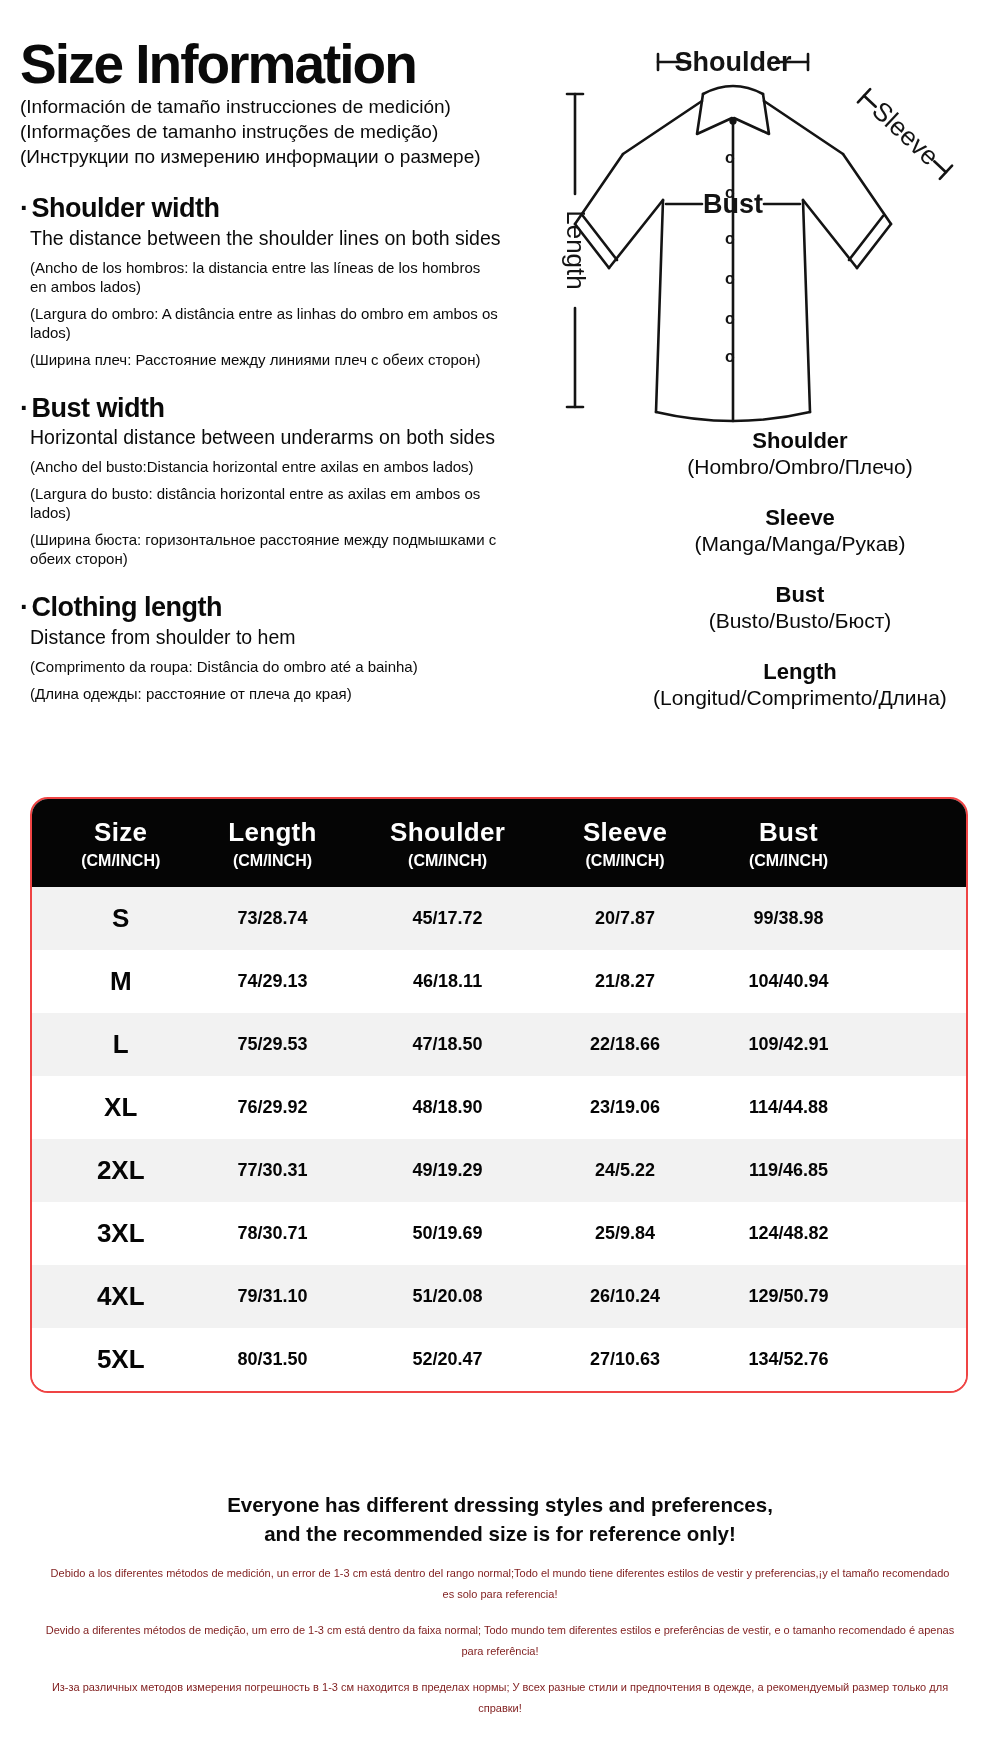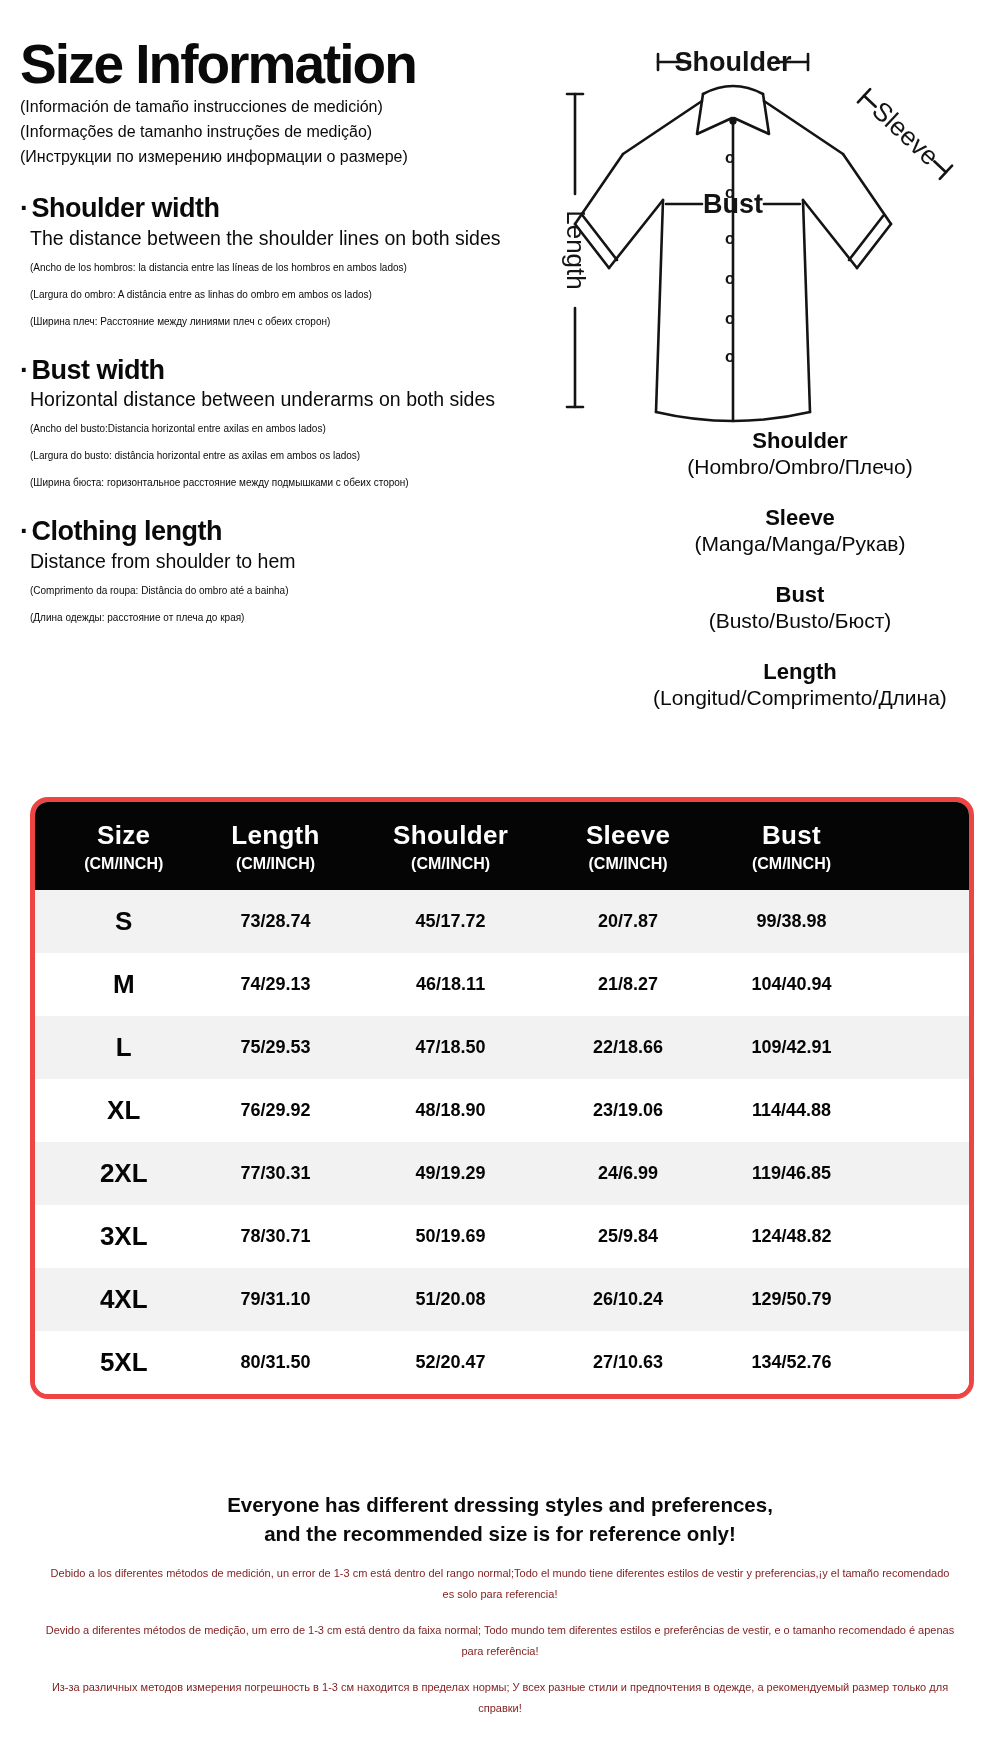--- a/index.html
+++ b/index.html
@@ -11,7 +11,7 @@
   .left-col{position:absolute;left:20px;top:36px;width:525px;}
   .page-title{font-size:55px;font-weight:bold;letter-spacing:-2px;line-height:1.02;margin:0 0 2px 0;}
   .page-subtitle{font-size:34px;font-weight:bold;letter-spacing:-0.5px;margin:0 0 8px 0;line-height:1.1;}
-  .title-tr{font-size:16px;line-height:25px;margin:0;}
+  .title-tr{font-size:19px;line-height:25px;margin:0;}
   .section{margin-top:25px;}
   .sec-head{display:flex;align-items:baseline;font-size:27px;font-weight:bold;letter-spacing:-0.5px;line-height:1.1;}
   .bullet{margin-right:3px;}

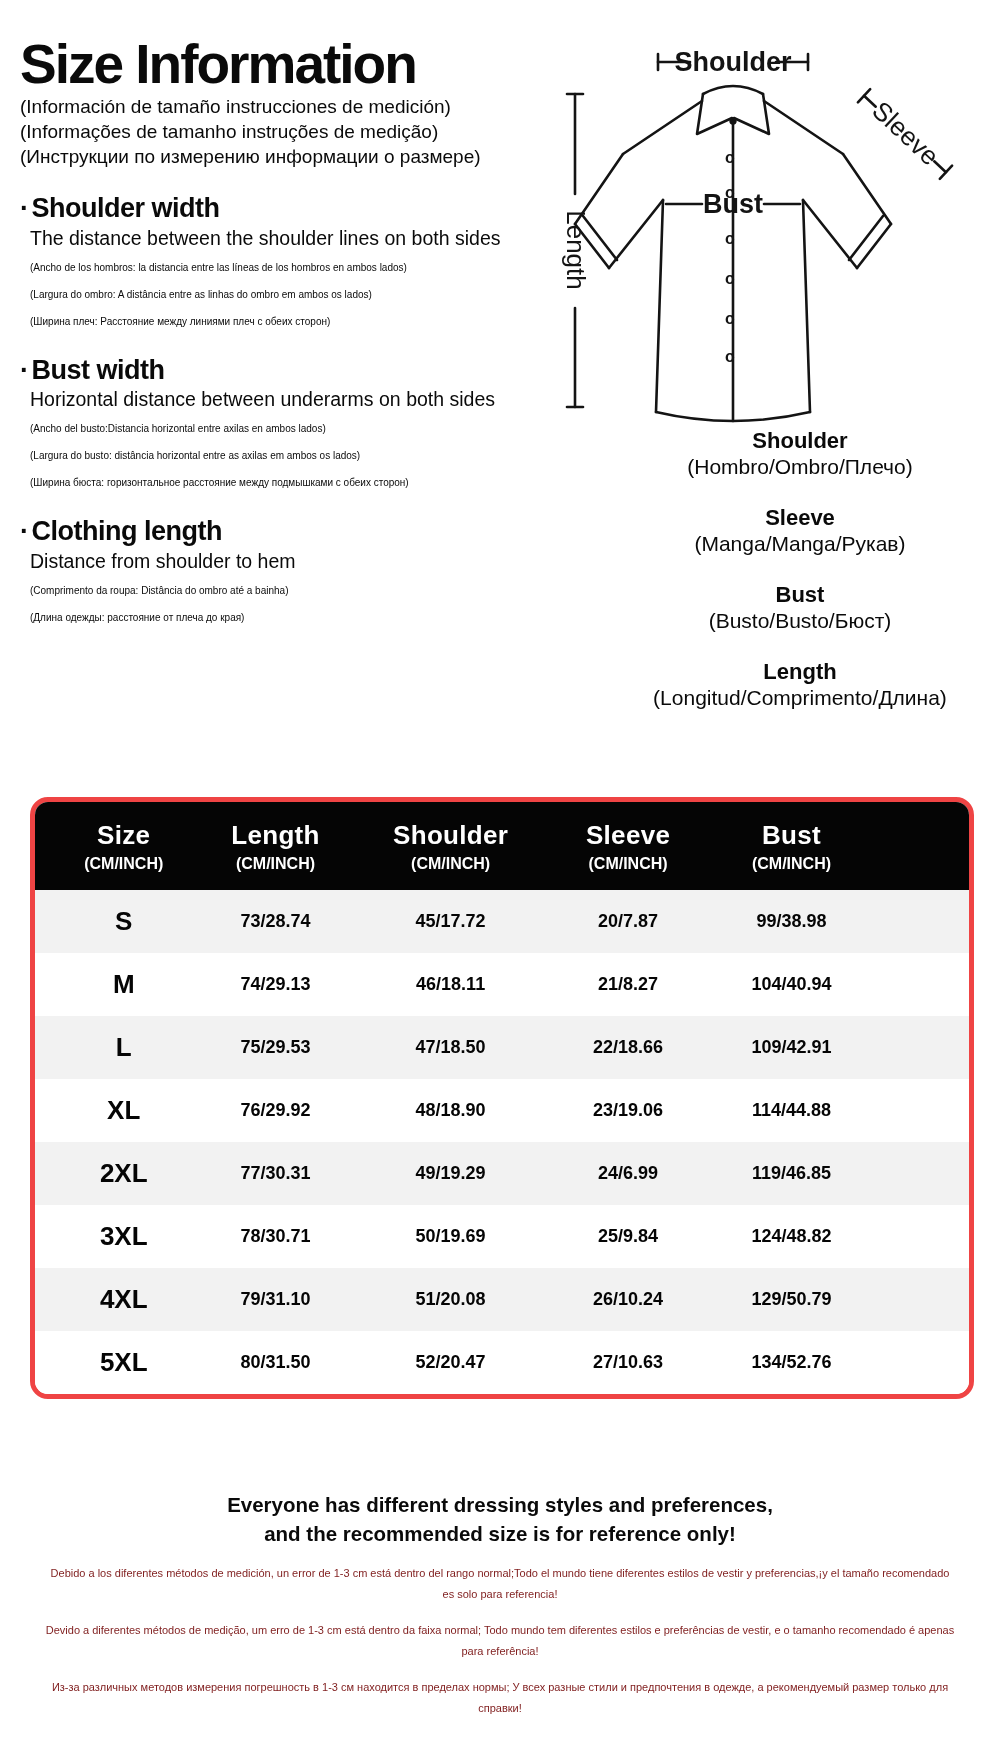--- a/index.html
+++ b/index.html
@@ -16,7 +16,7 @@
   .sec-head{display:flex;align-items:baseline;font-size:27px;font-weight:bold;letter-spacing:-0.5px;line-height:1.1;}
   .bullet{margin-right:3px;}
   .sec-desc{font-size:19.5px;margin:2px 0 2px 10px;line-height:24px;}
-  .sec-tr{font-size:10px;line-height:19px;margin:8px 0 0 10px;max-width:470px;}
+  .sec-tr{font-size:15px;line-height:19px;margin:8px 0 0 10px;max-width:470px;}
   
   .diagram{position:absolute;left:553px;top:22px;width:442px;height:472px;}
   .diagram svg{display:block;}

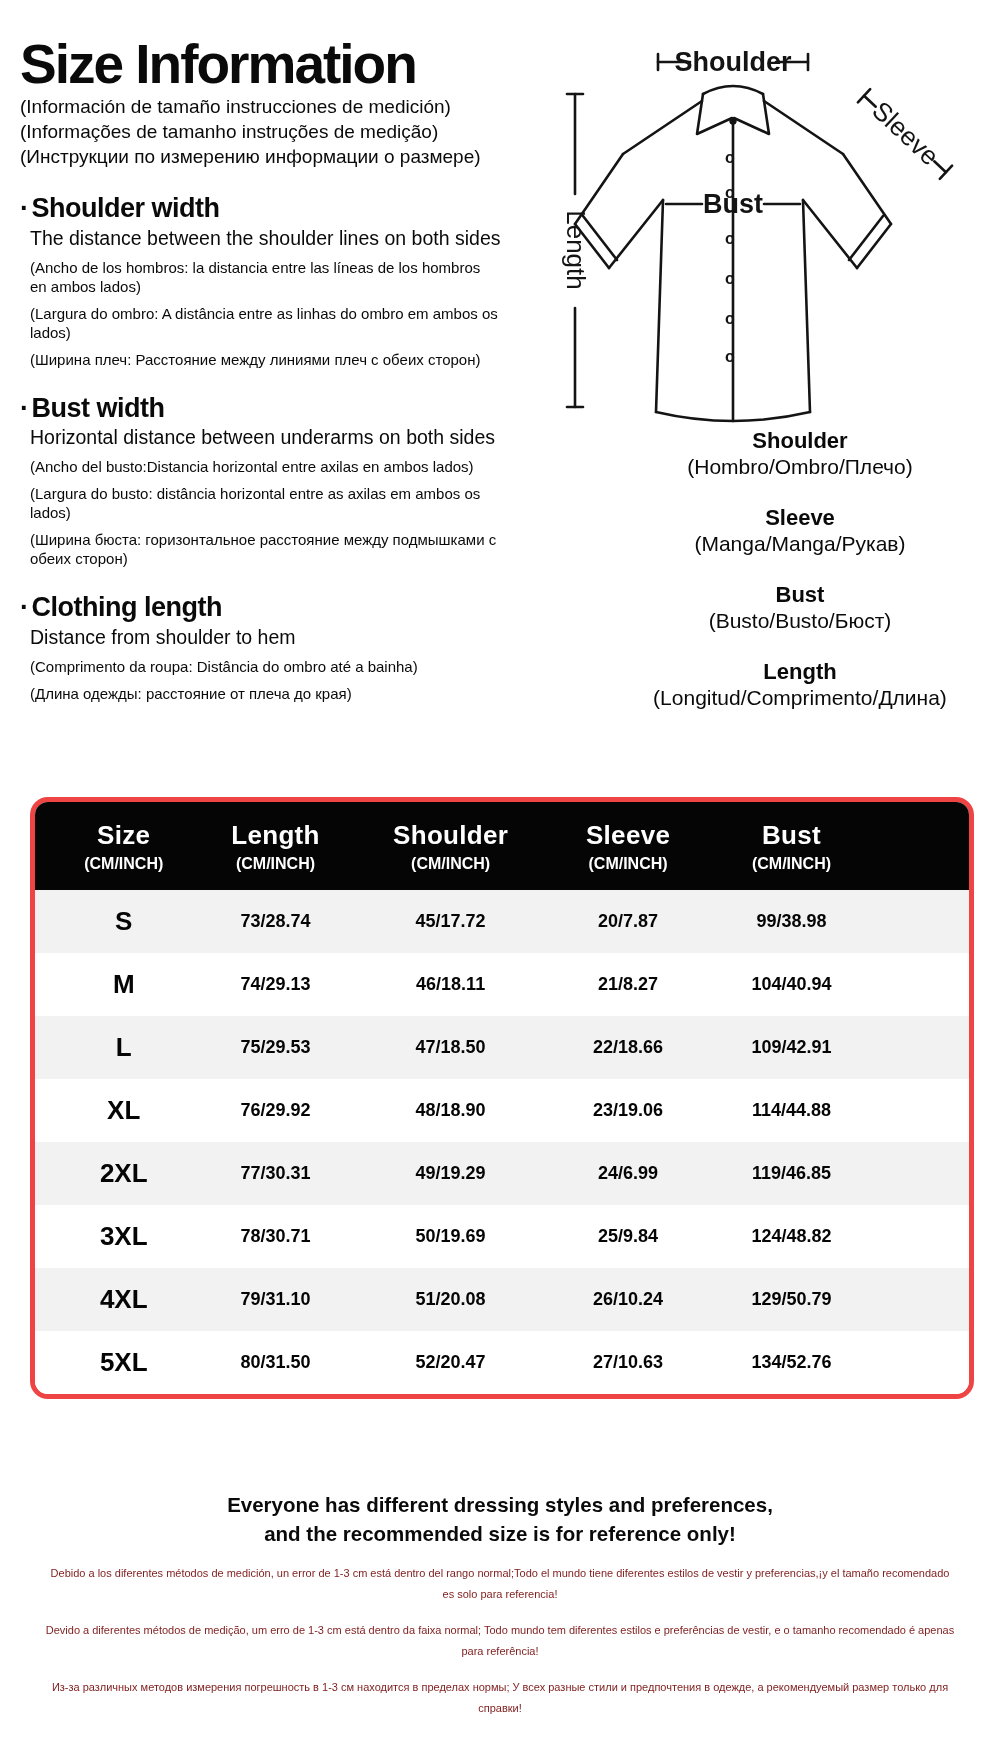--- a/index.html
+++ b/index.html
@@ -26,7 +26,7 @@
   .legend-term{font-size:22px;font-weight:bold;line-height:26px;}
   .legend-tr{font-size:21px;line-height:26px;}
   
-  .table-wrap{position:absolute;left:30px;top:797px;width:934px;border:5px solid #ef4444;border-radius:18px;overflow:hidden;}
+  .table-wrap{position:absolute;left:30px;top:797px;width:934px;border:2px solid #ef4444;border-radius:18px;overflow:hidden;}
   table{width:100%;border-collapse:collapse;table-layout:fixed;}
   thead tr{height:88px;background:#050505;}
   th{vertical-align:middle;text-align:center;padding:0;}

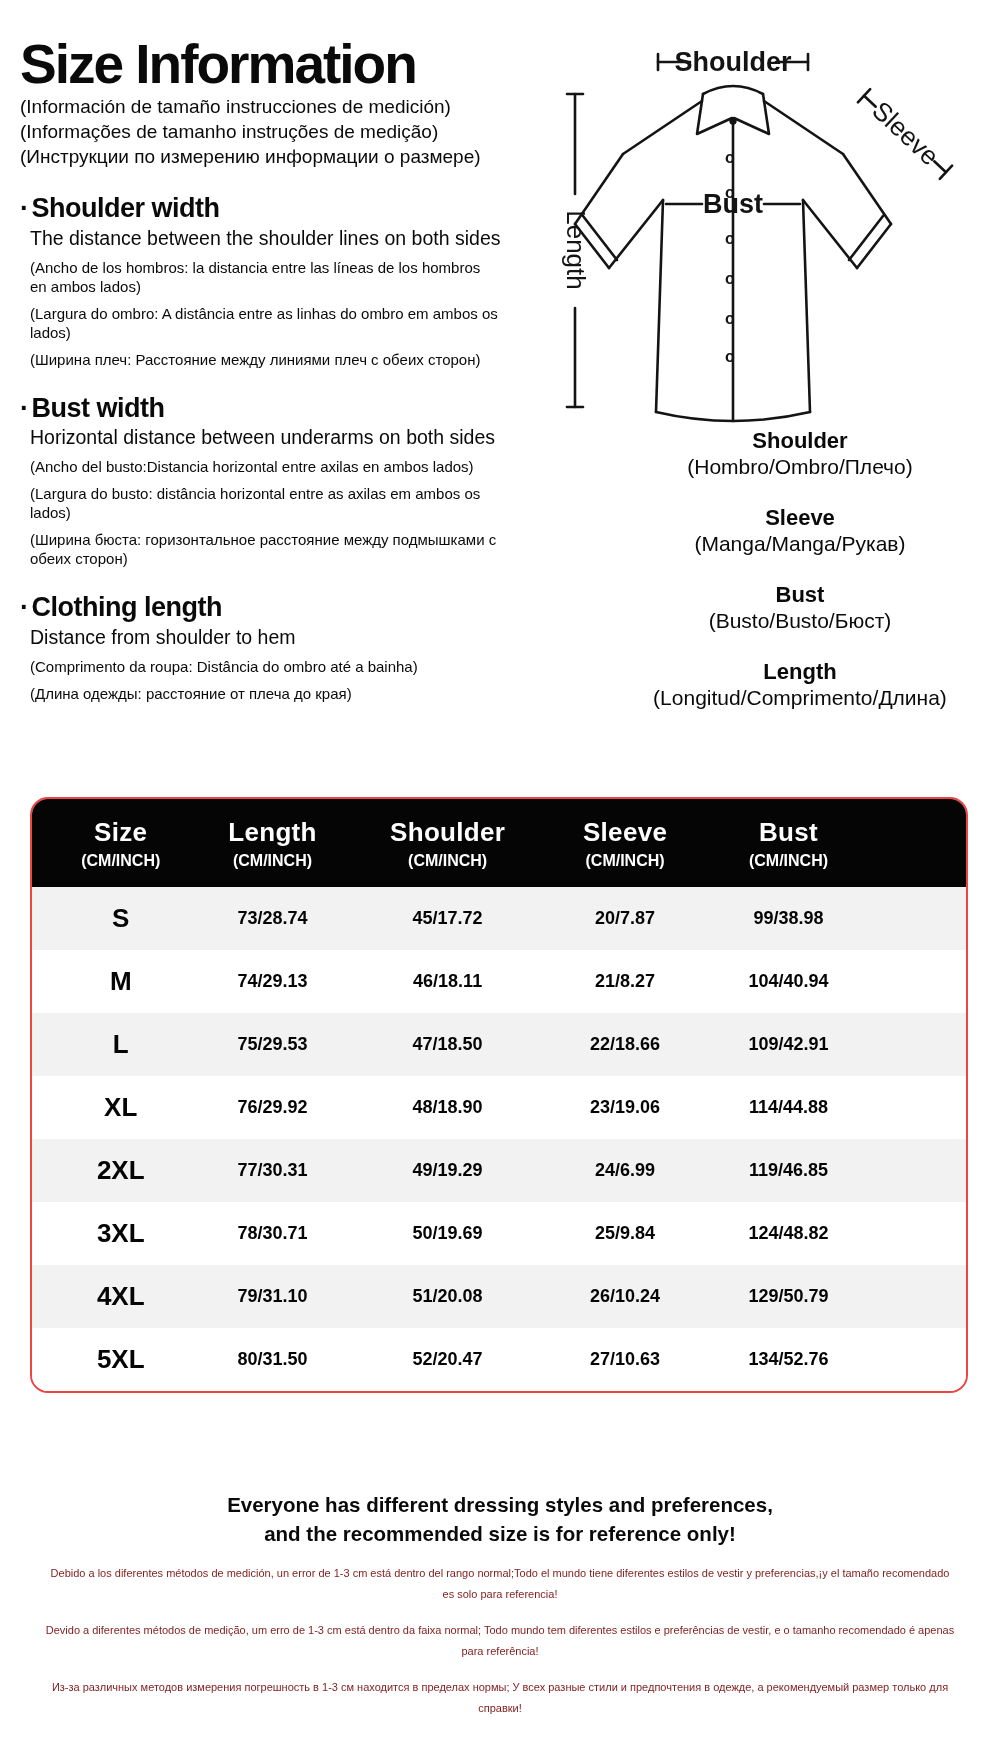--- a/index.html
+++ b/index.html
@@ -243,7 +243,7 @@
           <td class="size-cell">2XL</td>
           <td>77/30.31</td>
           <td>49/19.29</td>
-          <td>24/6.99</td>
+          <td>24/5.22</td>
           <td>119/46.85</td>
             <td></td>
         </tr>

